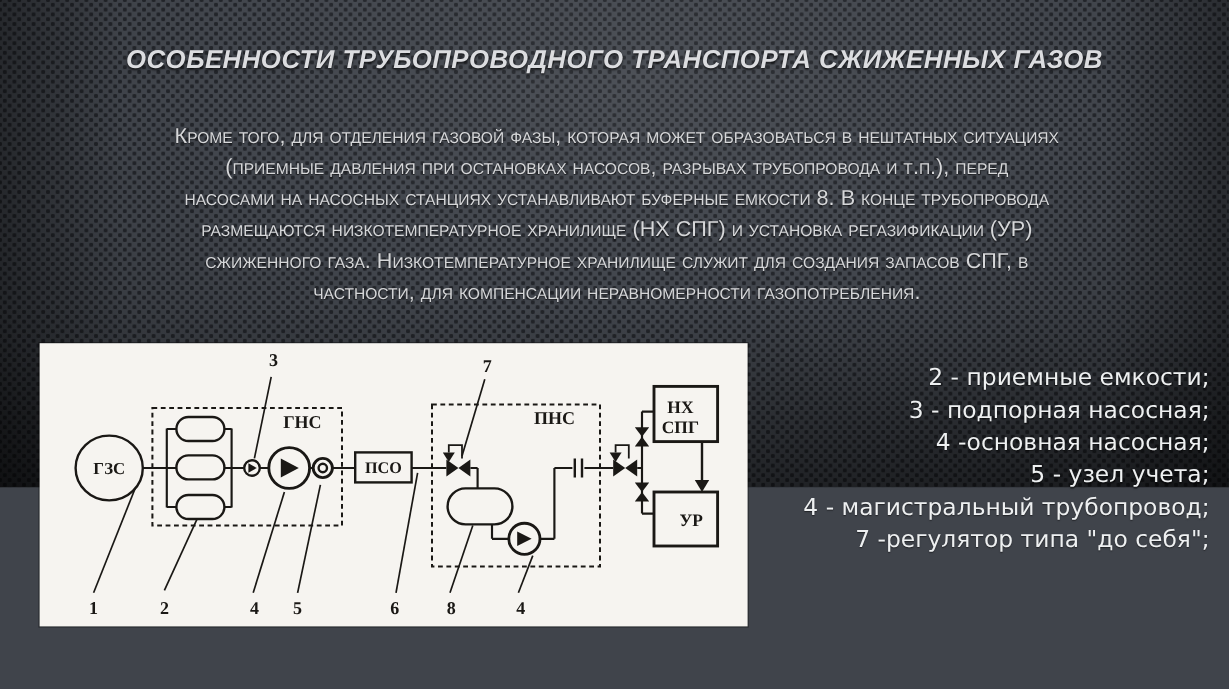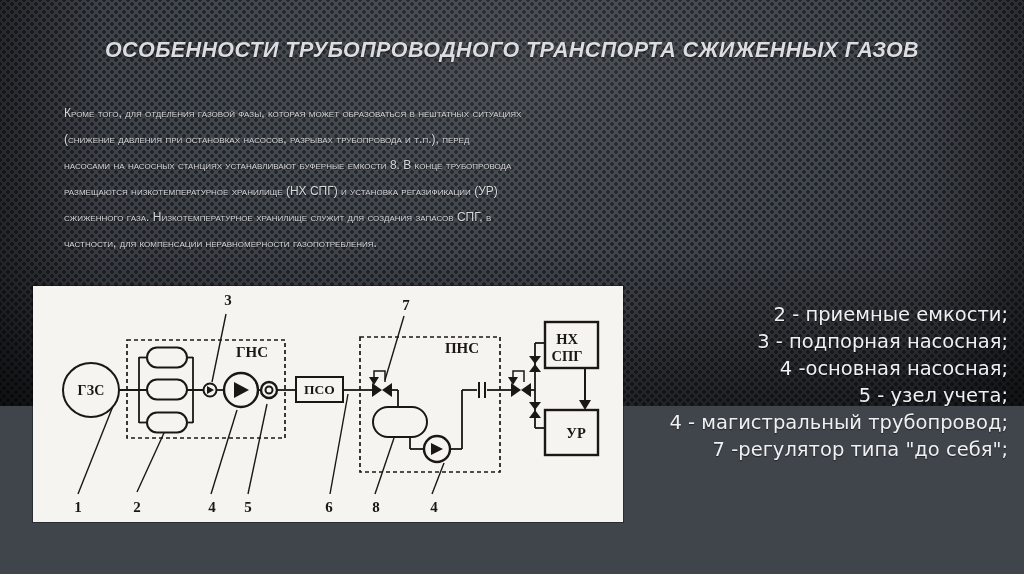--- a/index.html
+++ b/index.html
@@ -21,8 +21,8 @@
     font-style:italic;font-weight:bold;font-size:21.5px;letter-spacing:0.4px;
     color:#dcdde0;text-shadow:0 1px 2px rgba(0,0,0,0.65);}
   .bodytext{position:absolute;left:64px;top:100px;width:900px;
-    font-variant:small-caps;font-size:12px;color:#d6d7d9;
-    text-shadow:0 1px 1px rgba(0,0,0,0.5);}
+    font-variant:small-caps;font-size:18px;color:#d6d7d9;
+    text-shadow:0 1px 1px rgba(0,0,0,0.5);text-align:center;}
   .bodytext .line{height:26px;line-height:26px;white-space:nowrap;}
   .legend{position:absolute;top:301px;right:16px;text-align:right;
     font-family:"DejaVu Sans","Liberation Sans",sans-serif;

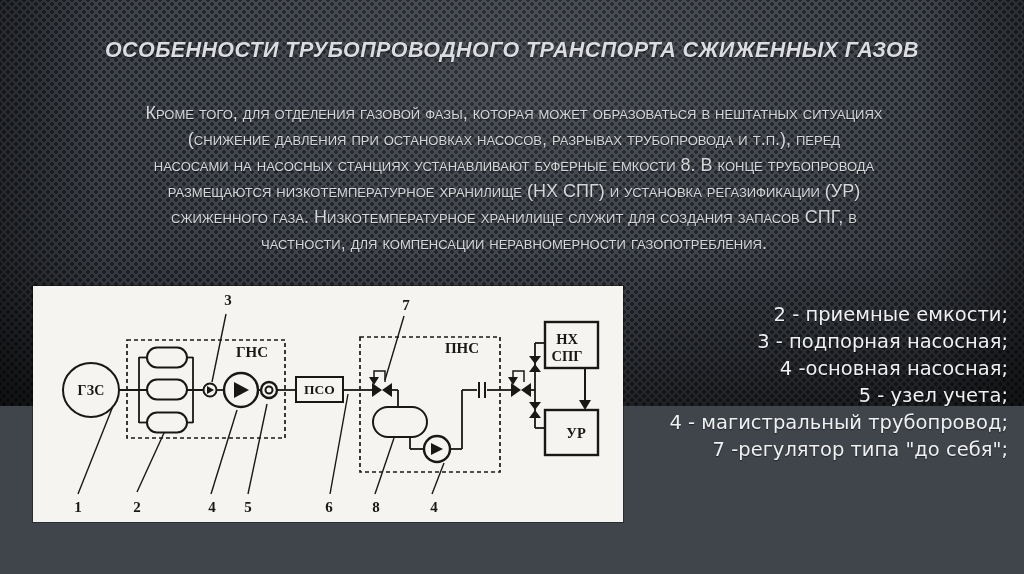--- a/index.html
+++ b/index.html
@@ -43,7 +43,7 @@
 
   <div class="bodytext">
     <div class="line">Кроме того, для отделения газовой фазы, которая может образоваться в нештатных ситуациях</div>
-    <div class="line">(снижение давления при остановках насосов, разрывах трубопровода и т.п.), перед</div>
+    <div class="line">(приемные давления при остановках насосов, разрывах трубопровода и т.п.), перед</div>
     <div class="line">насосами на насосных станциях устанавливают буферные емкости 8. В конце трубопровода</div>
     <div class="line">размещаются низкотемпературное хранилище (НХ СПГ) и установка регазификации (УР)</div>
     <div class="line">сжиженного газа. Низкотемпературное хранилище служит для создания запасов СПГ, в</div>

